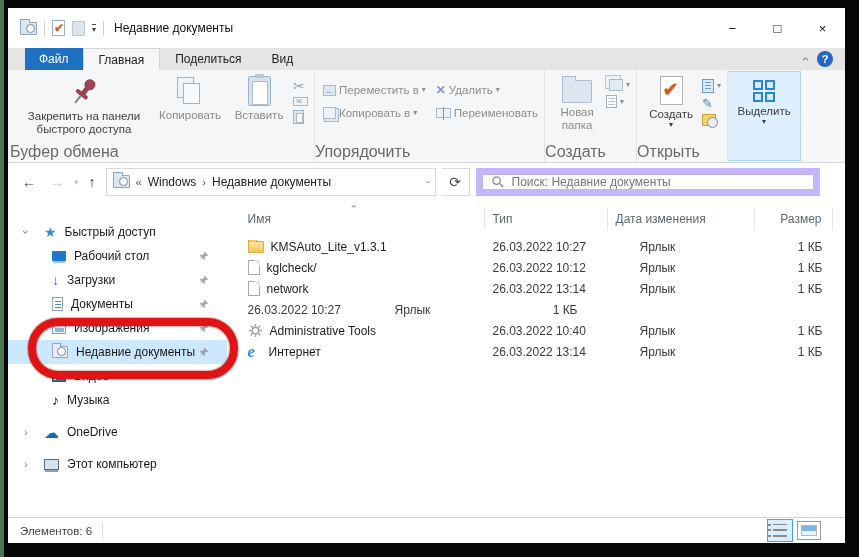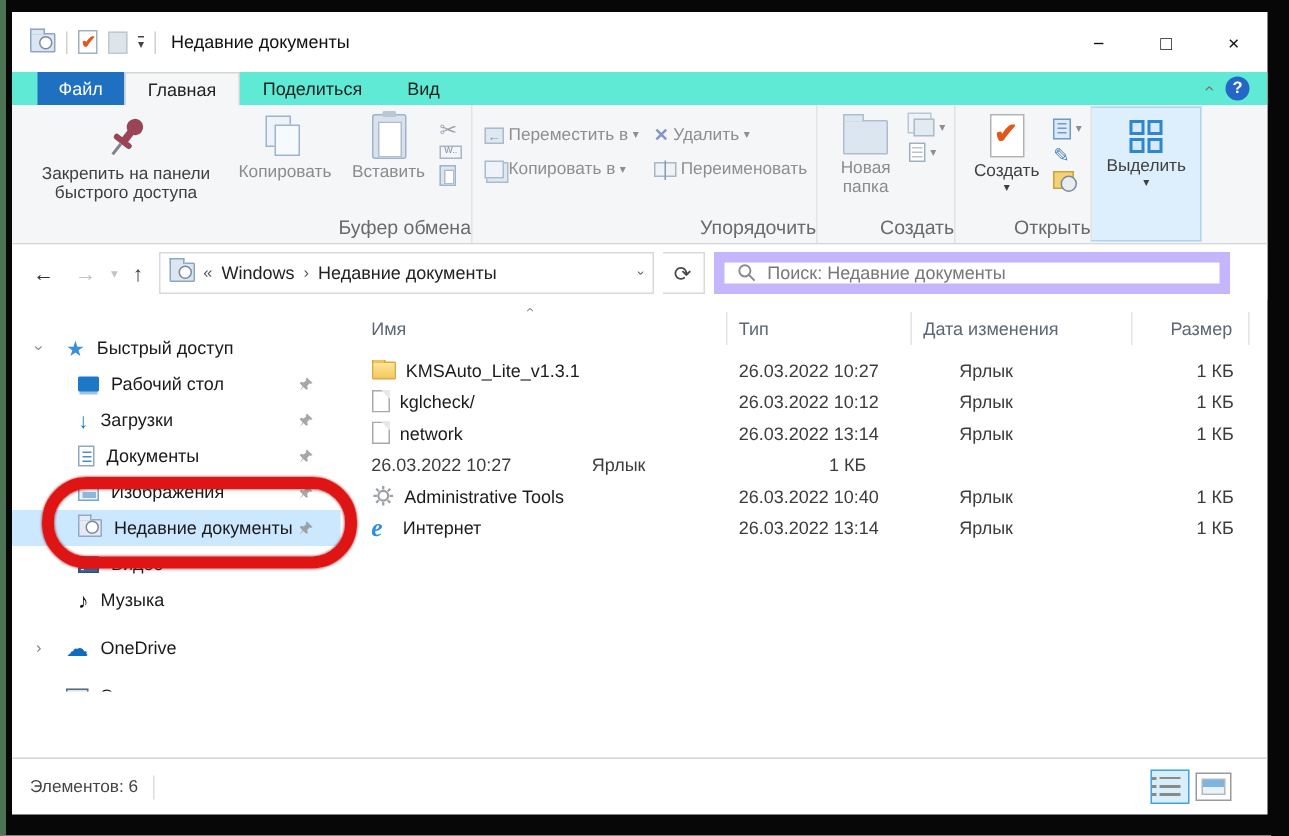--- a/index.html
+++ b/index.html
@@ -33,7 +33,7 @@
   .wc { width:45px; display:flex; align-items:center; justify-content:center; font-size:13px; color:#111; cursor:default; }
 
   
-  .tabrow { height:22px; display:flex; align-items:stretch; padding-left:17px; flex:0 0 auto; position:relative; background:#5eead4; }
+  .tabrow { height:22px; display:flex; align-items:stretch; padding-left:17px; flex:0 0 auto; position:relative; background:#e5e5e5; }
   .tab { display:flex; align-items:center; padding:0 15px; font-size:12px; color:#222; }
   .tab-file { background:#1f70c1; color:#fff; padding:0 14px; }
   .tab-active { background:#f5f6f7; border:1px solid #d5d5d5; border-bottom:none; }

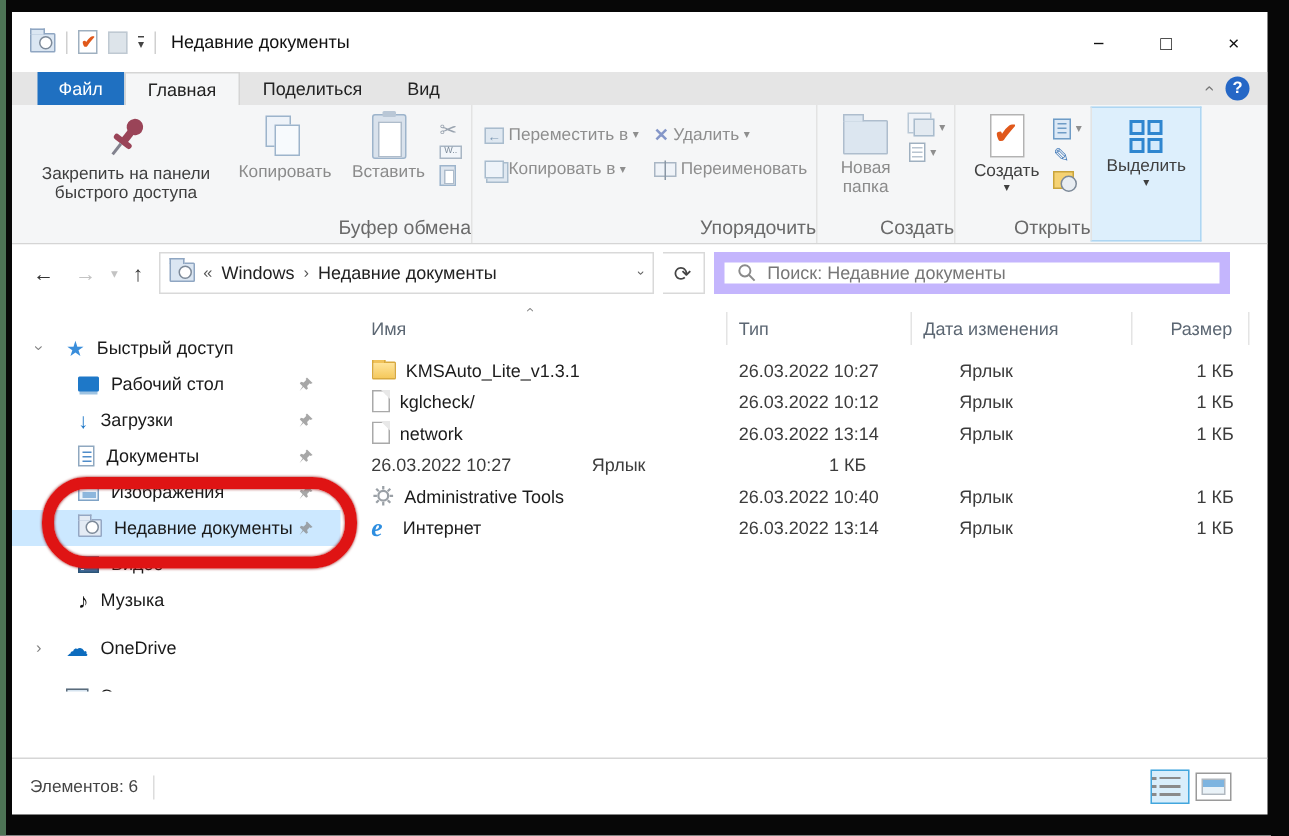--- a/index.html
+++ b/index.html
@@ -46,7 +46,7 @@
   .rgroup { display:flex; flex-direction:column; }
   .rgroup + .rgroup { border-left:1px solid #e3e3e3; }
   .rgroup-content { flex:1; display:flex; align-items:flex-start; padding:4px 6px 0 6px; }
-  .rgroup-label { height:17px; text-align:right; font-size:13px; color:#6a6a6a; line-height:14px; }
+  .rgroup-label { height:17px; text-align:left; font-size:16px; color:#6a6a6a; line-height:14px; }
   .bigbtn { display:flex; flex-direction:column; align-items:center; text-align:center; font-size:11.5px; color:#3f3f3f; padding:2px 5px; line-height:13px; }
   .bigbtn .lbl { margin-top:3px; }
   .bigbtn.dim { color:#8b8b8b; }

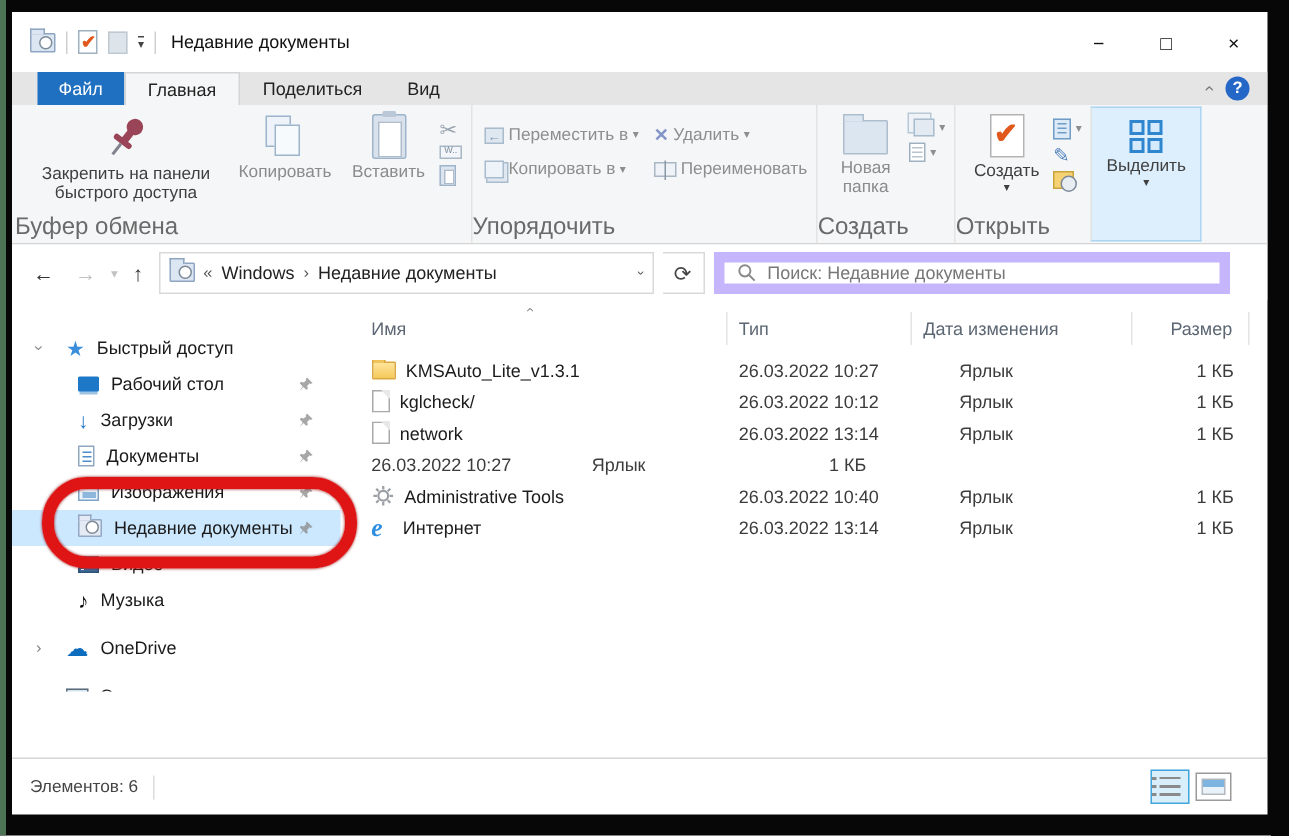--- a/index.html
+++ b/index.html
@@ -177,7 +177,7 @@
   .fi-ie { color:#2e8ee0; font-family:"Liberation Serif", serif; font-style:italic; font-weight:bold; font-size:17px; line-height:15px; width:14px; }
 
   
-  .statusbar { height:38px; border-top:1px solid #d6d6d6; display:flex; align-items:center; padding:0 24px 0 12px; font-size:11.5px; color:#444; flex:0 0 auto;margin-top:44px; }
+  .statusbar { height:26px; border-top:1px solid #d6d6d6; display:flex; align-items:center; padding:0 24px 0 12px; font-size:11.5px; color:#444; flex:0 0 auto;margin-top:44px; }
   .status-sep { width:1px; height:16px; background:#dcdcdc; margin-left:10px; }
   .viewbtns { margin-left:auto; display:flex; align-items:center; gap:4px; }
   .vb-details { width:26px; height:23px; border:1px solid #42a6dd; background:#d9eefb; display:flex; align-items:center; justify-content:center; }

